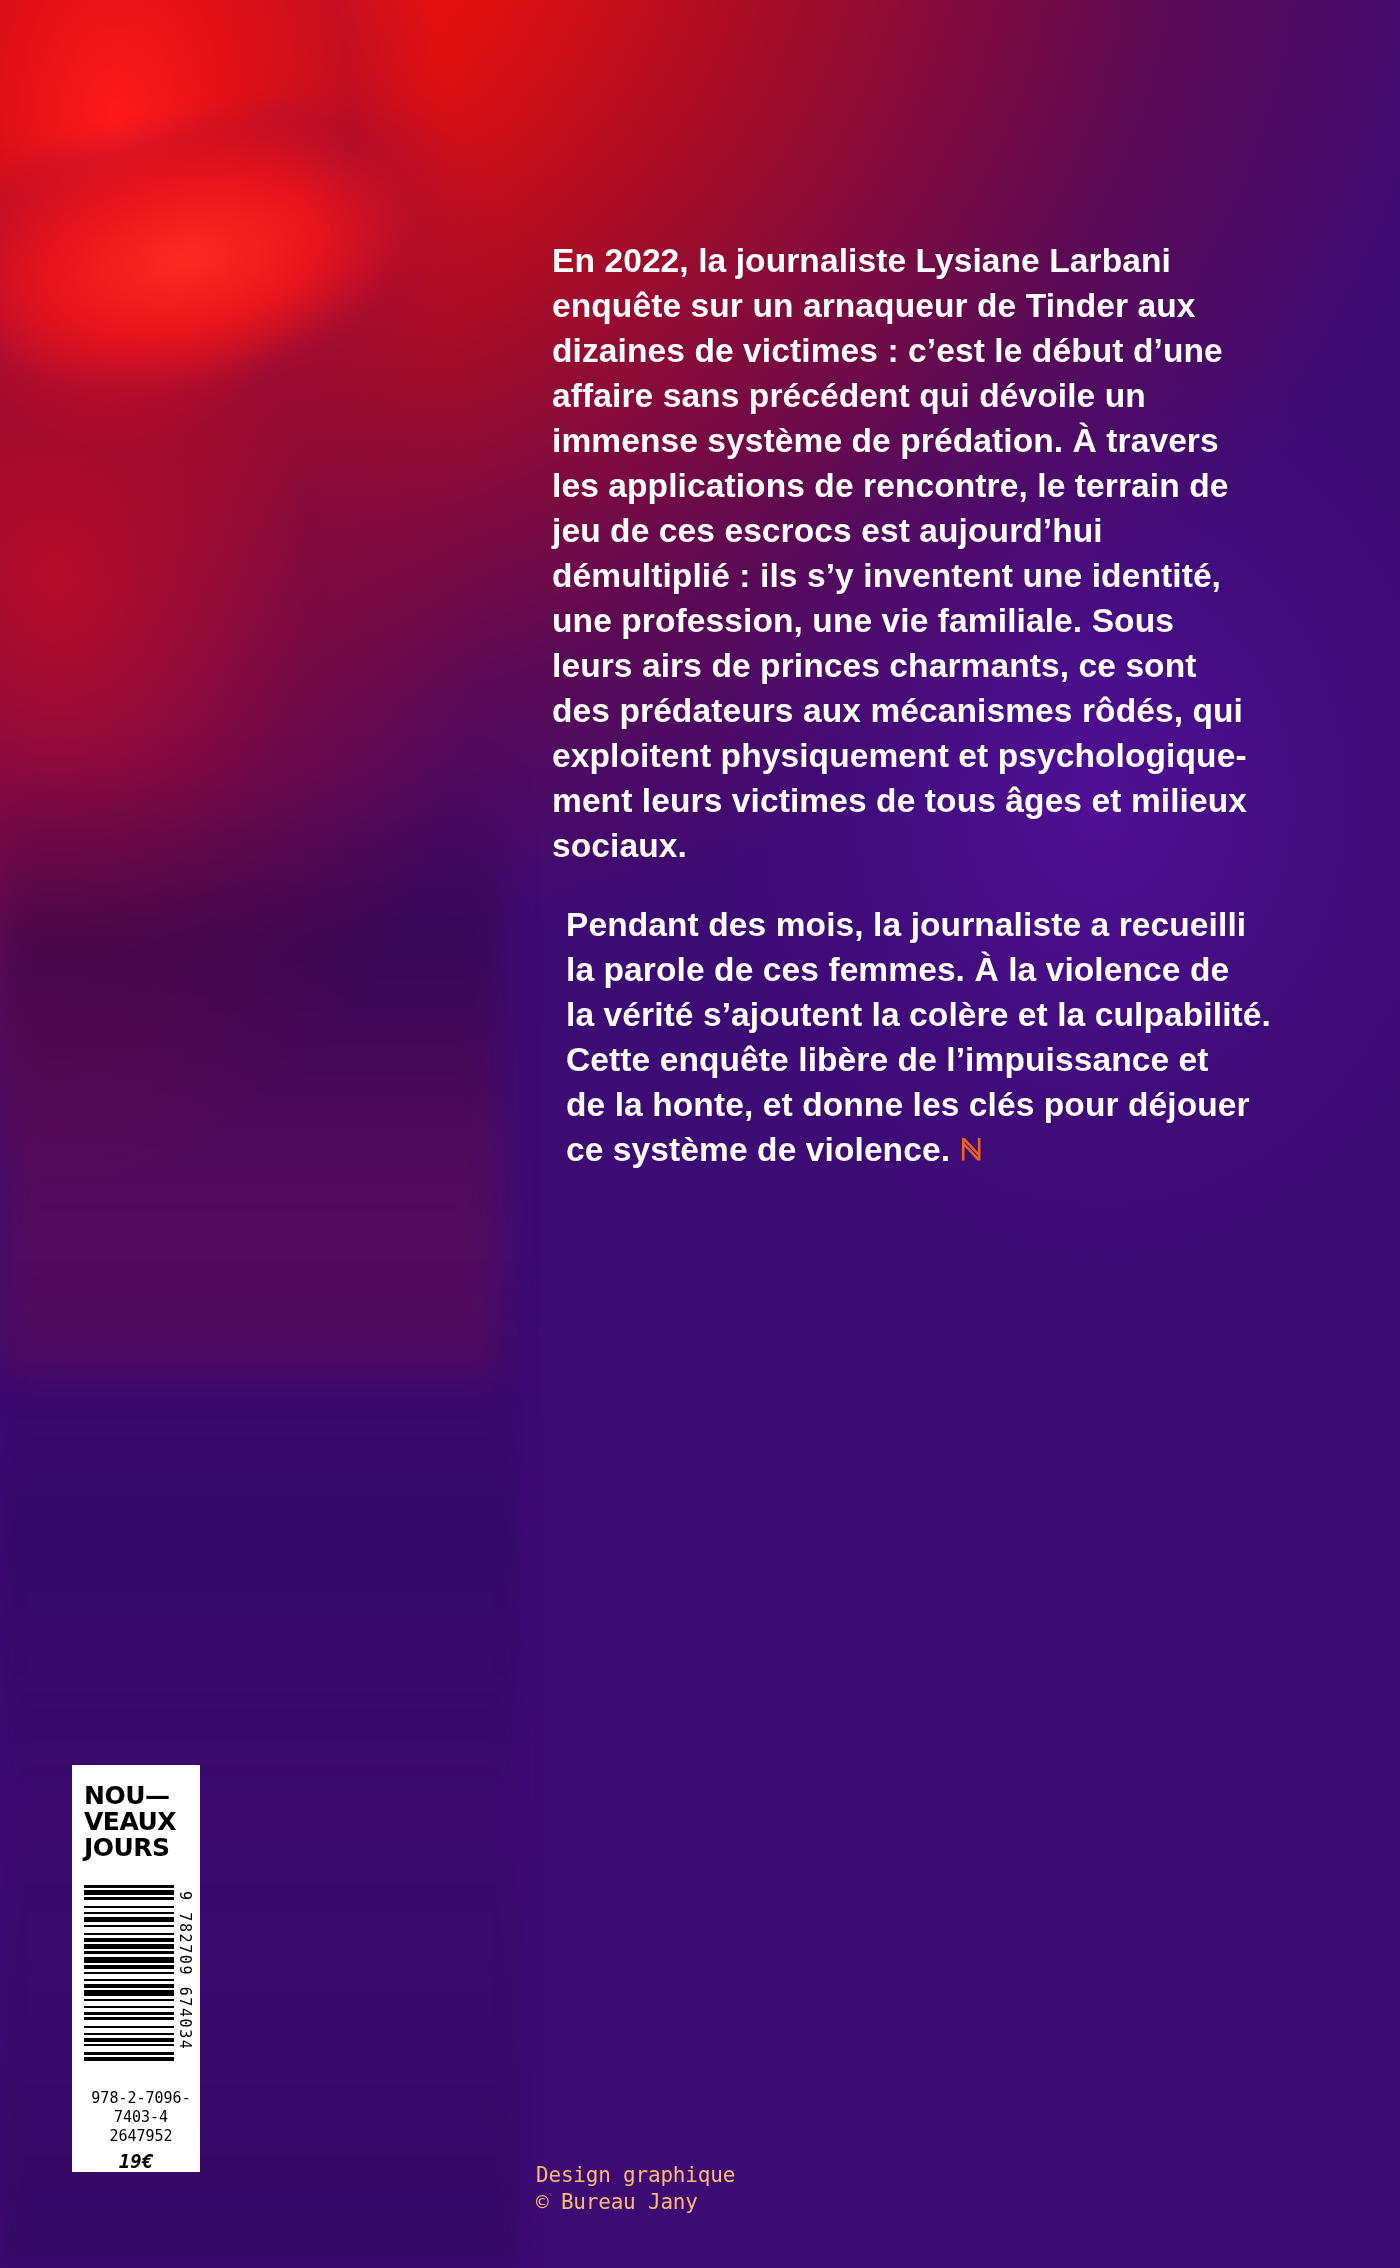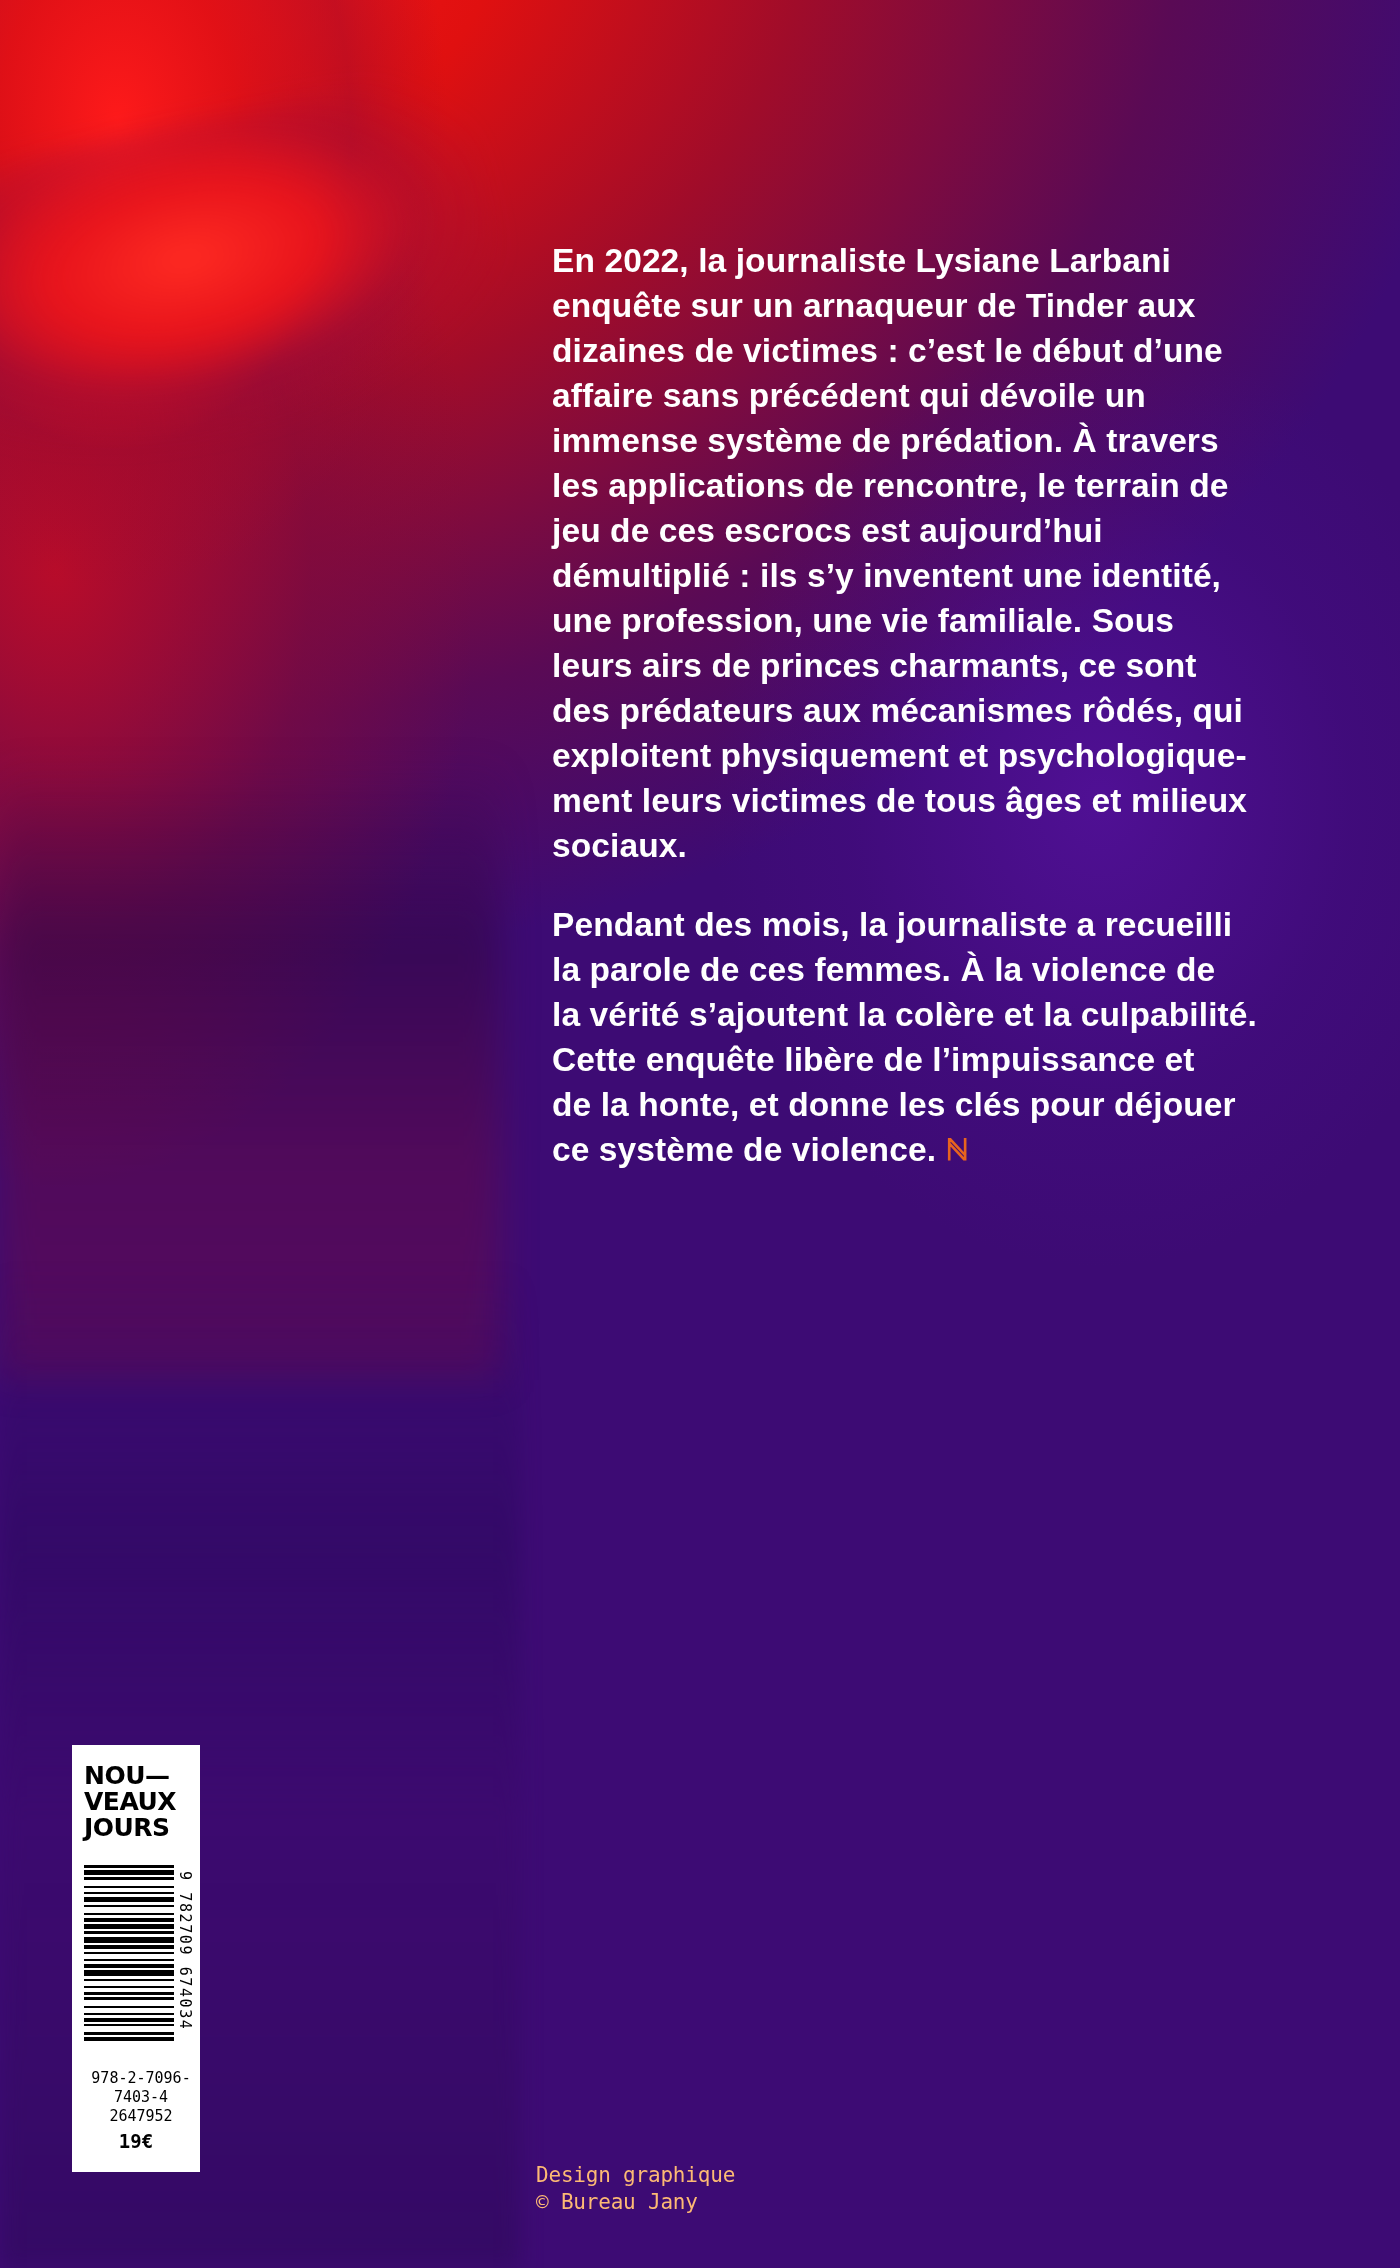--- a/index.html
+++ b/index.html
@@ -92,7 +92,7 @@
     margin: 0 0 34px 0;
     white-space: pre-line;
   }
-  .blurb.p2 { margin-bottom: 32px; }
+  .blurb.p2 { margin-bottom: 32px; margin-left: 14px; }
   .endmark {
     display: inline-block;
     color: #e8641e;

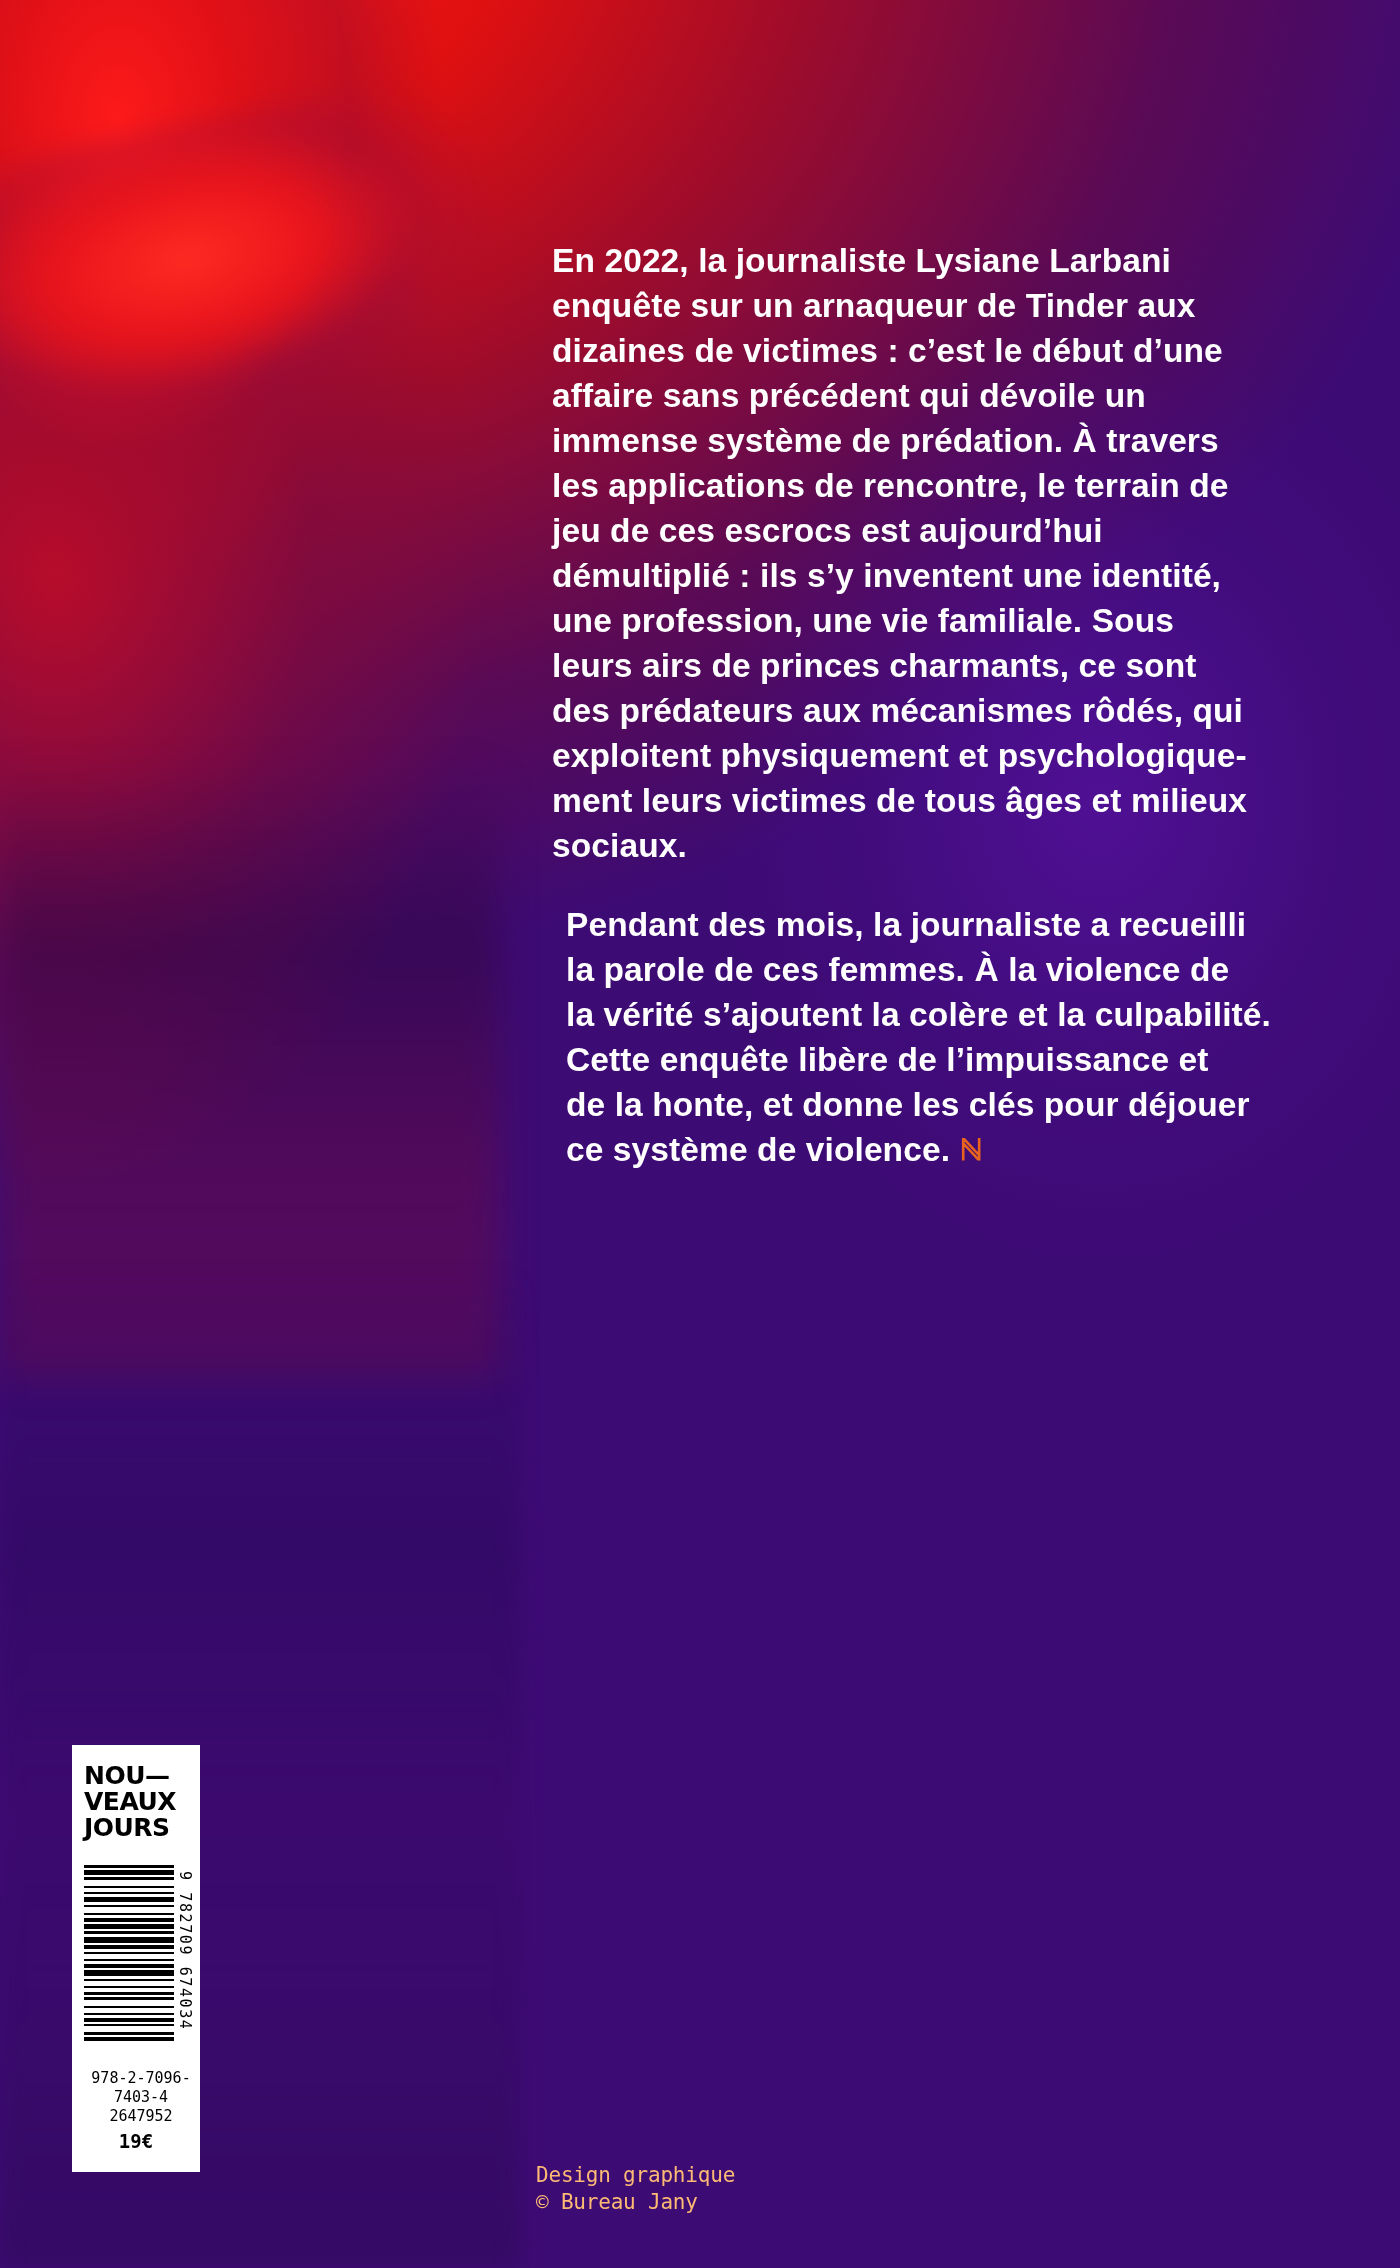--- a/index.html
+++ b/index.html
@@ -179,7 +179,8 @@
     font-weight: bold;
     color: #000;
     text-align: center;
-    padding: 2px 0 20px 0;
+    padding: 2px 0 0 0;
+    font-style: italic;
   }
 </style>
 </head>

